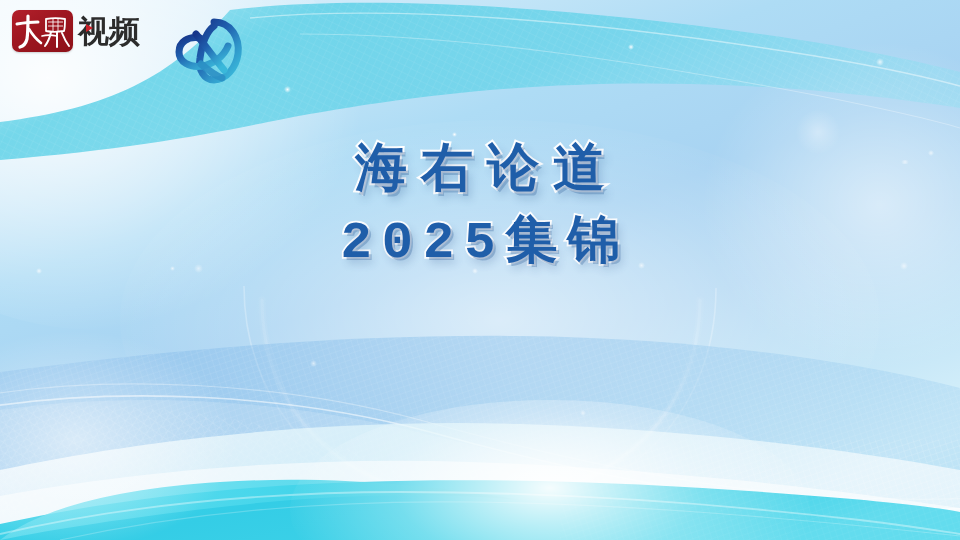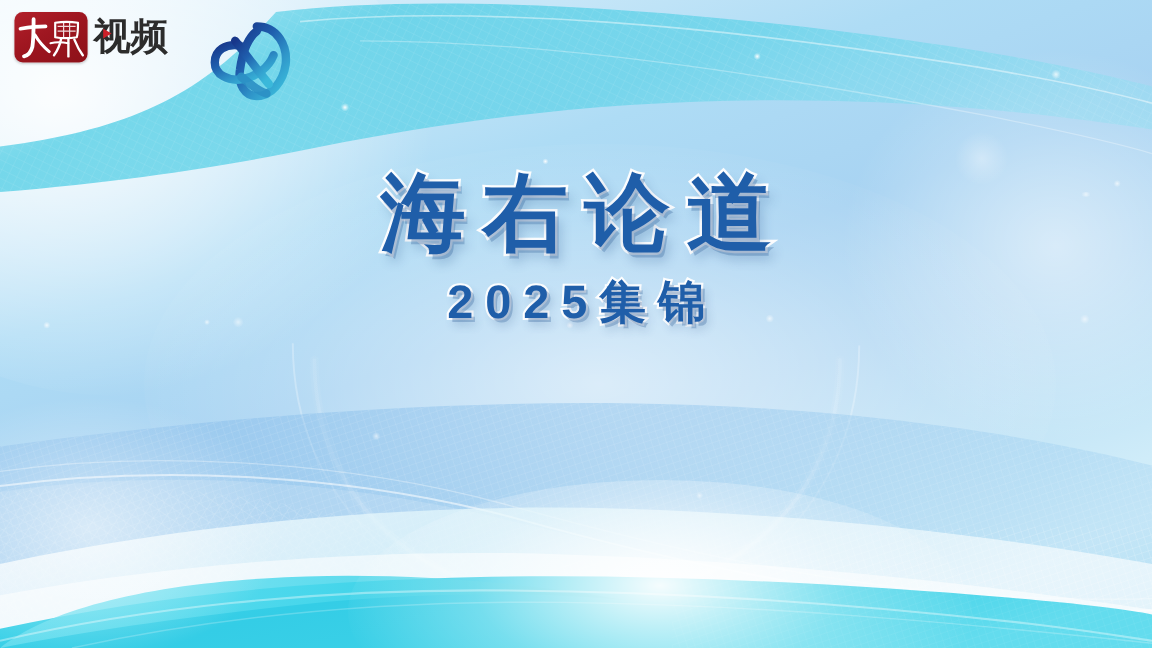--- a/index.html
+++ b/index.html
@@ -39,7 +39,7 @@
   }
   .main-title{
     font-family:"DejaVu Sans","Liberation Sans",sans-serif;
-    font-size:71px;
+    font-size:52px;
     font-weight:bold;
     letter-spacing:14px;
     color:#1f5ea9;

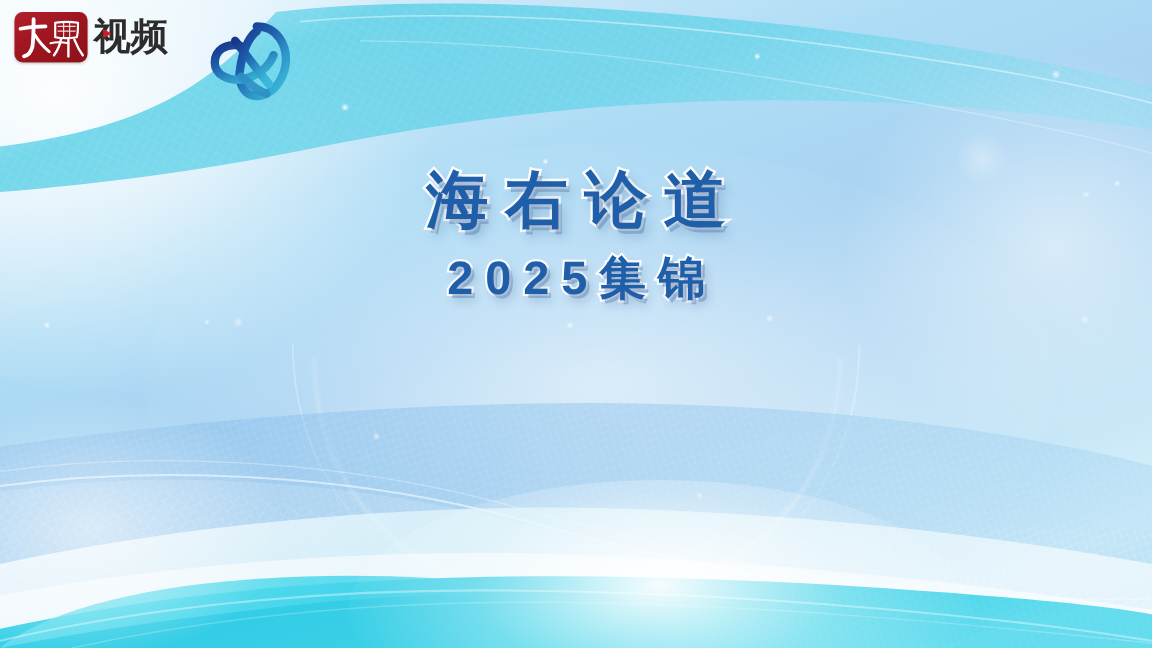--- a/index.html
+++ b/index.html
@@ -53,8 +53,8 @@
       5px 7px 9px rgba(40,80,140,.26);
   }
   .sub-title{
-    font-family:Liberation Sans, sans-serif;
-    font-size:39px;
+    font-family:Liberation Mono, monospace;
+    font-size:52px;
     font-weight:bold;
     letter-spacing:10px;
     color:#1f5ea9;

